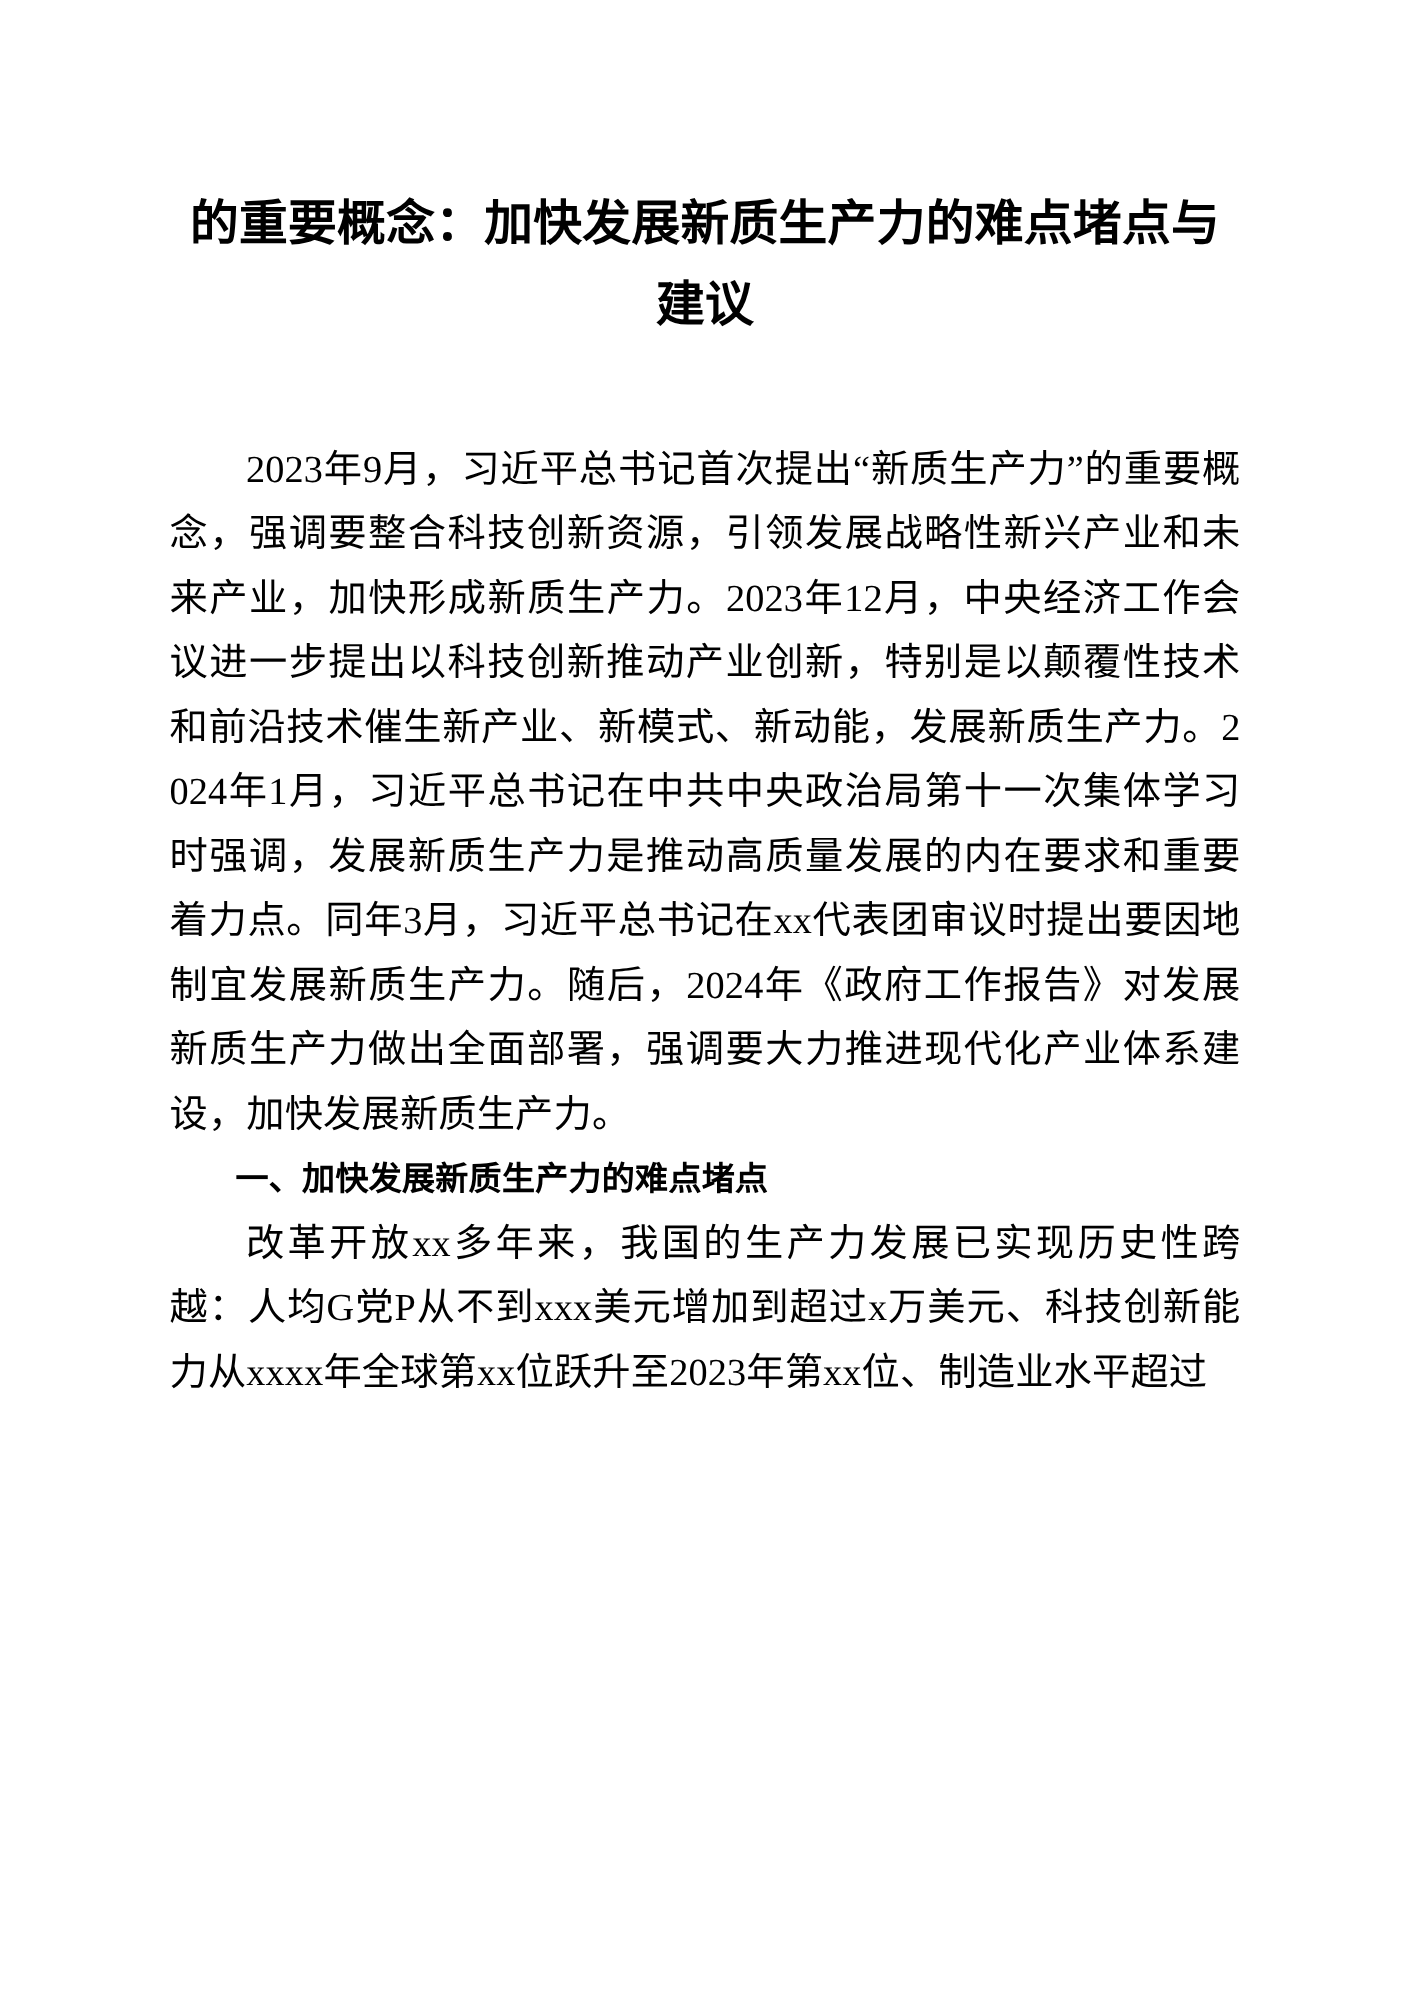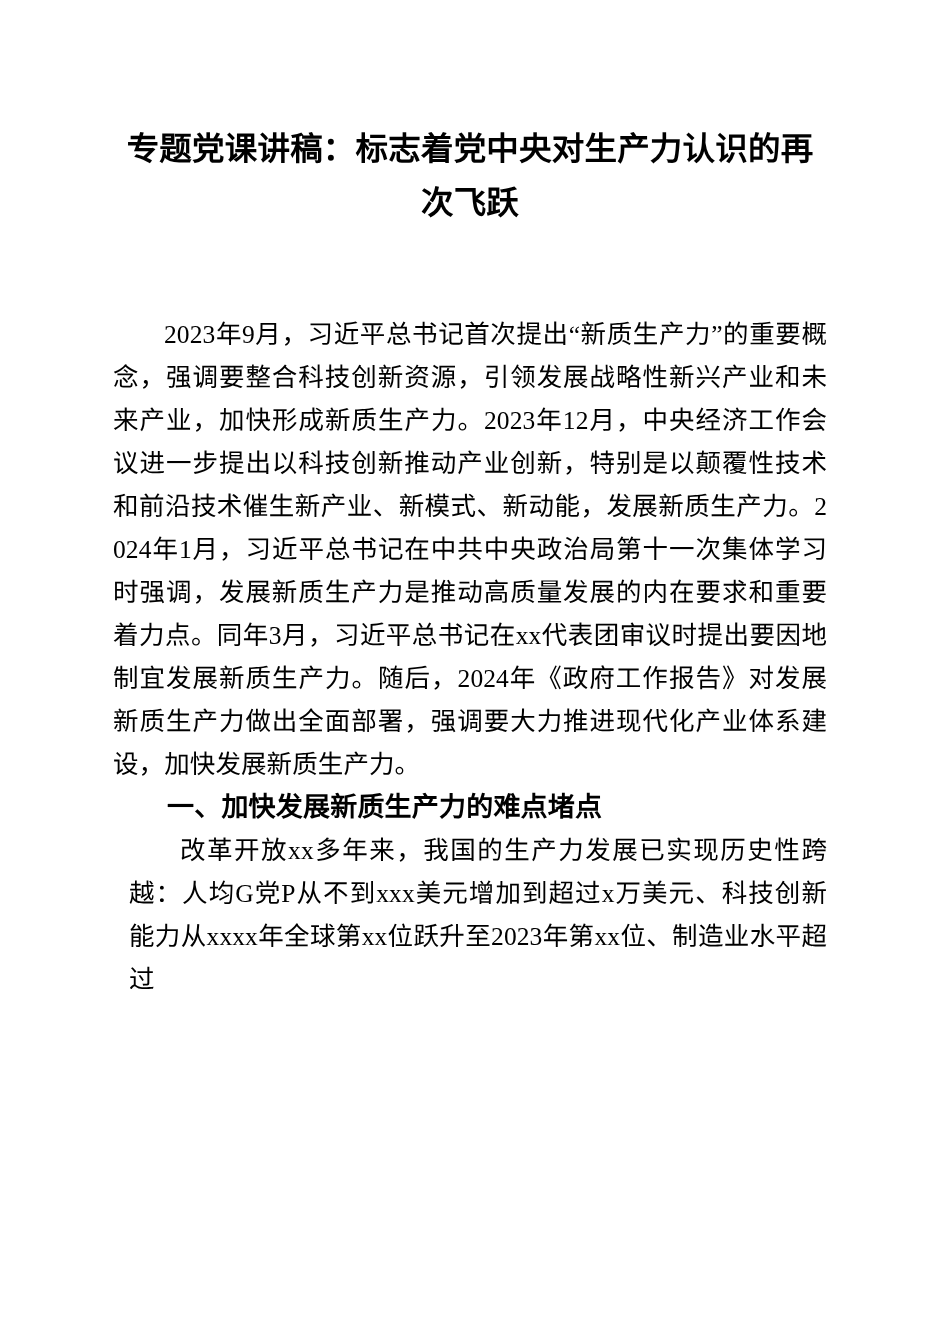--- a/index.html
+++ b/index.html
@@ -90,7 +90,7 @@
 <div class="page" style="background: rgb(255, 255, 255);">
   <div class="content">
 
-    <h1 class="doc-title" id="title-el">专题党课讲稿：标志着党中央对生产力认识的再次飞跃</h1>
+    <h1 class="doc-title" id="title-el">的重要概念：加快发展新质生产力的难点堵点与建议</h1>
 
     <p class="para first-body">2023年9月，习近平总书记首次提出“新质生产力”的重要概念，强调要整合科技创新资源，引领发展战略性新兴产业和未来产业，加快形成新质生产力。2023年12月，中央经济工作会议进一步提出以科技创新推动产业创新，特别是以颠覆性技术和前沿技术催生新产业、新模式、新动能，发展新质生产力。2024年1月，习近平总书记在中共中央政治局第十一次集体学习时强调，发展新质生产力是推动高质量发展的内在要求和重要着力点。同年3月，习近平总书记在xx代表团审议时提出要因地制宜发展新质生产力。随后，2024年《政府工作报告》对发展新质生产力做出全面部署，强调要大力推进现代化产业体系建设，加快发展新质生产力。</p>
 

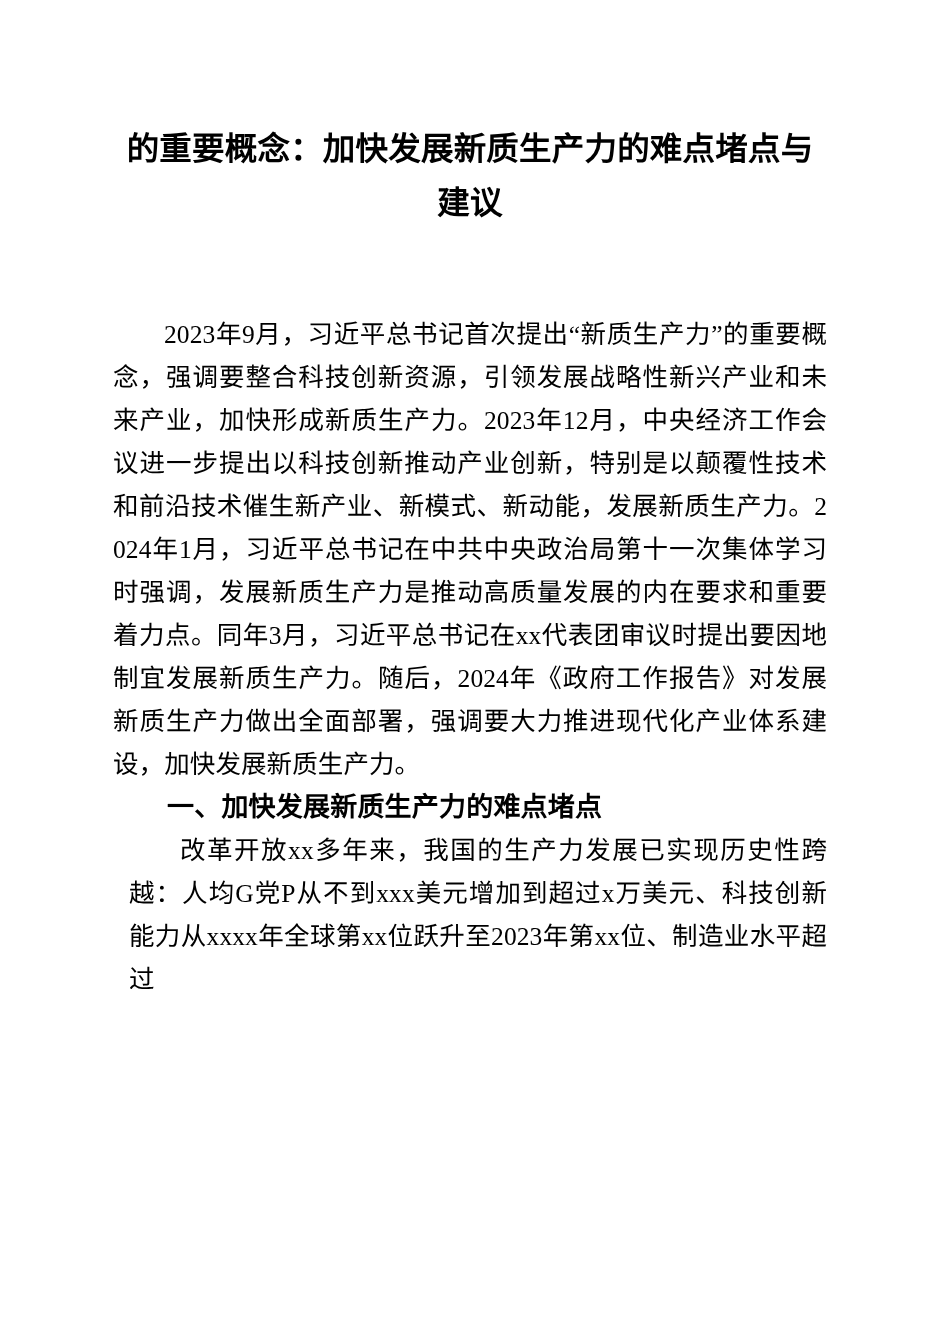--- a/index.html
+++ b/index.html
@@ -61,7 +61,7 @@
   }
 
   .para.first-body {
-    margin-top: 83px;
+    margin-top: 61px;
   }
 
   

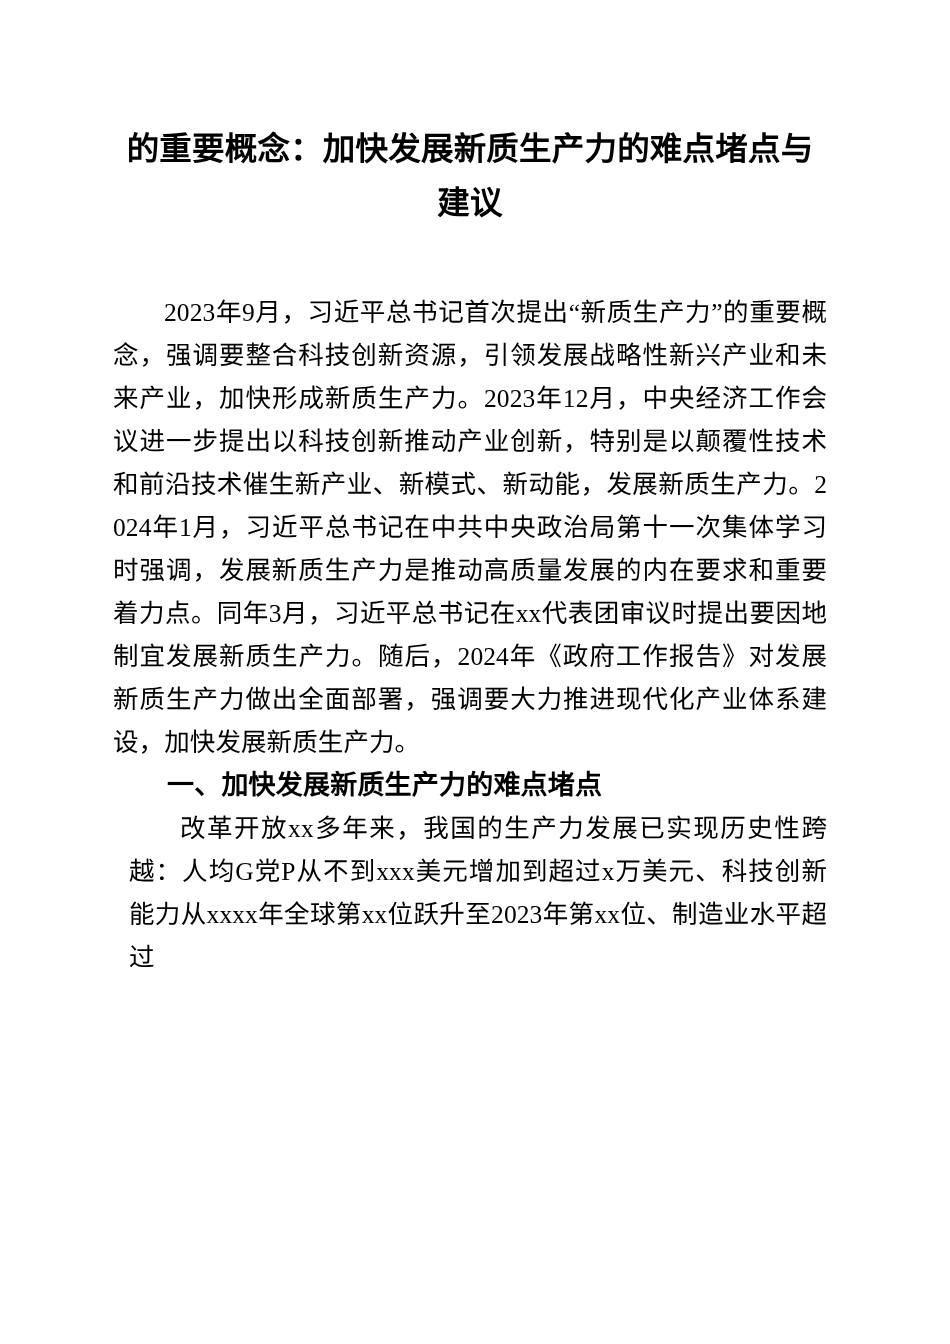--- a/index.html
+++ b/index.html
@@ -70,7 +70,7 @@
     padding: 0;
     font-family: "Liberation Sans", "DejaVu Sans", sans-serif;
     font-weight: 700;
-    font-size: 27px;
+    font-size: 22px;
     line-height: 43px;
     text-indent: 2em;
     word-break: break-all;

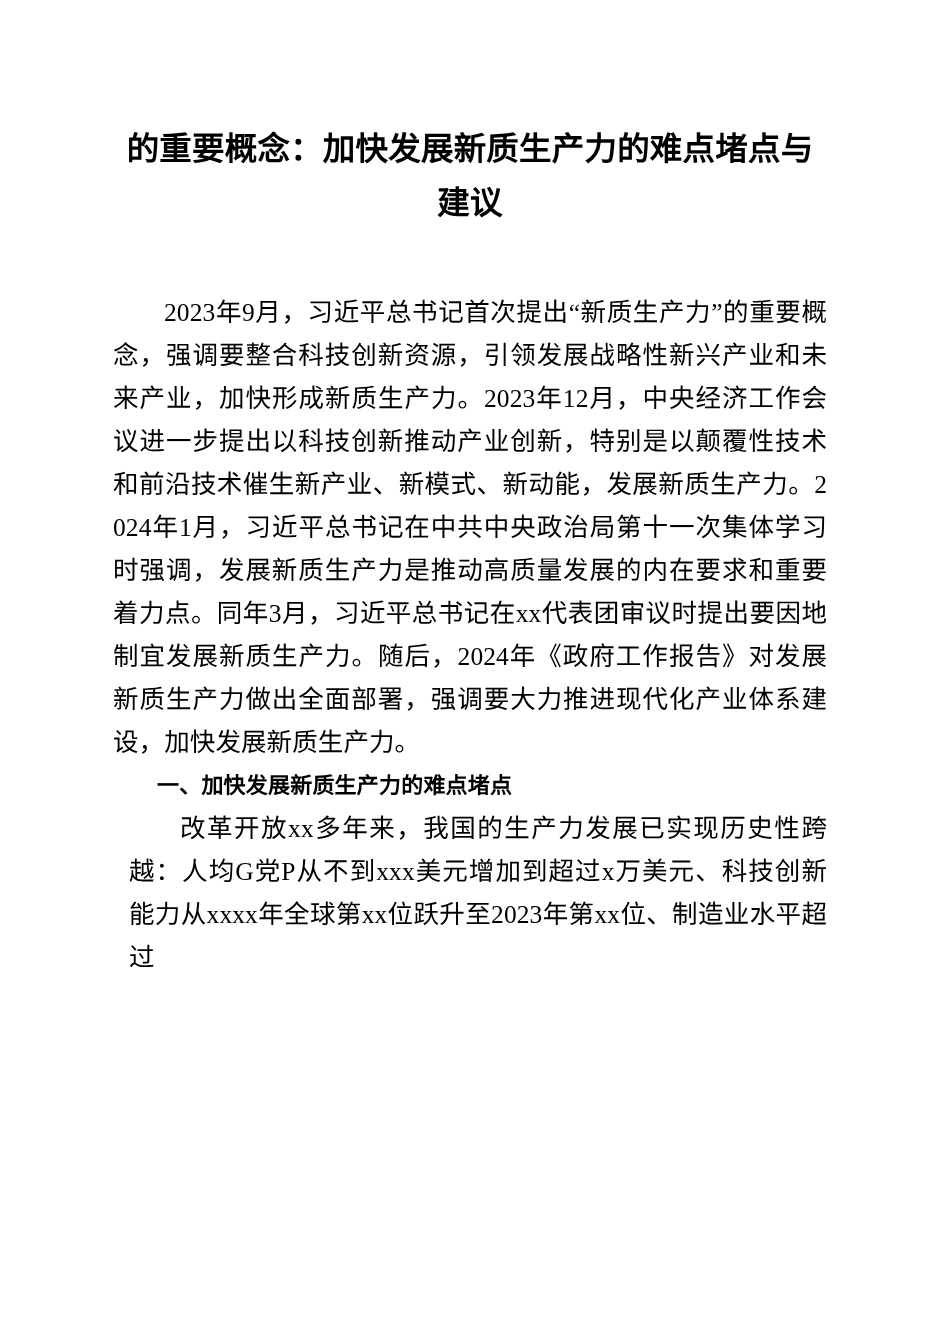--- a/index.html
+++ b/index.html
@@ -81,7 +81,6 @@
   .clipped {
     max-height: 160px;
     overflow: hidden;
-    margin-left: 16px;
   }
 </style>
 </head>

